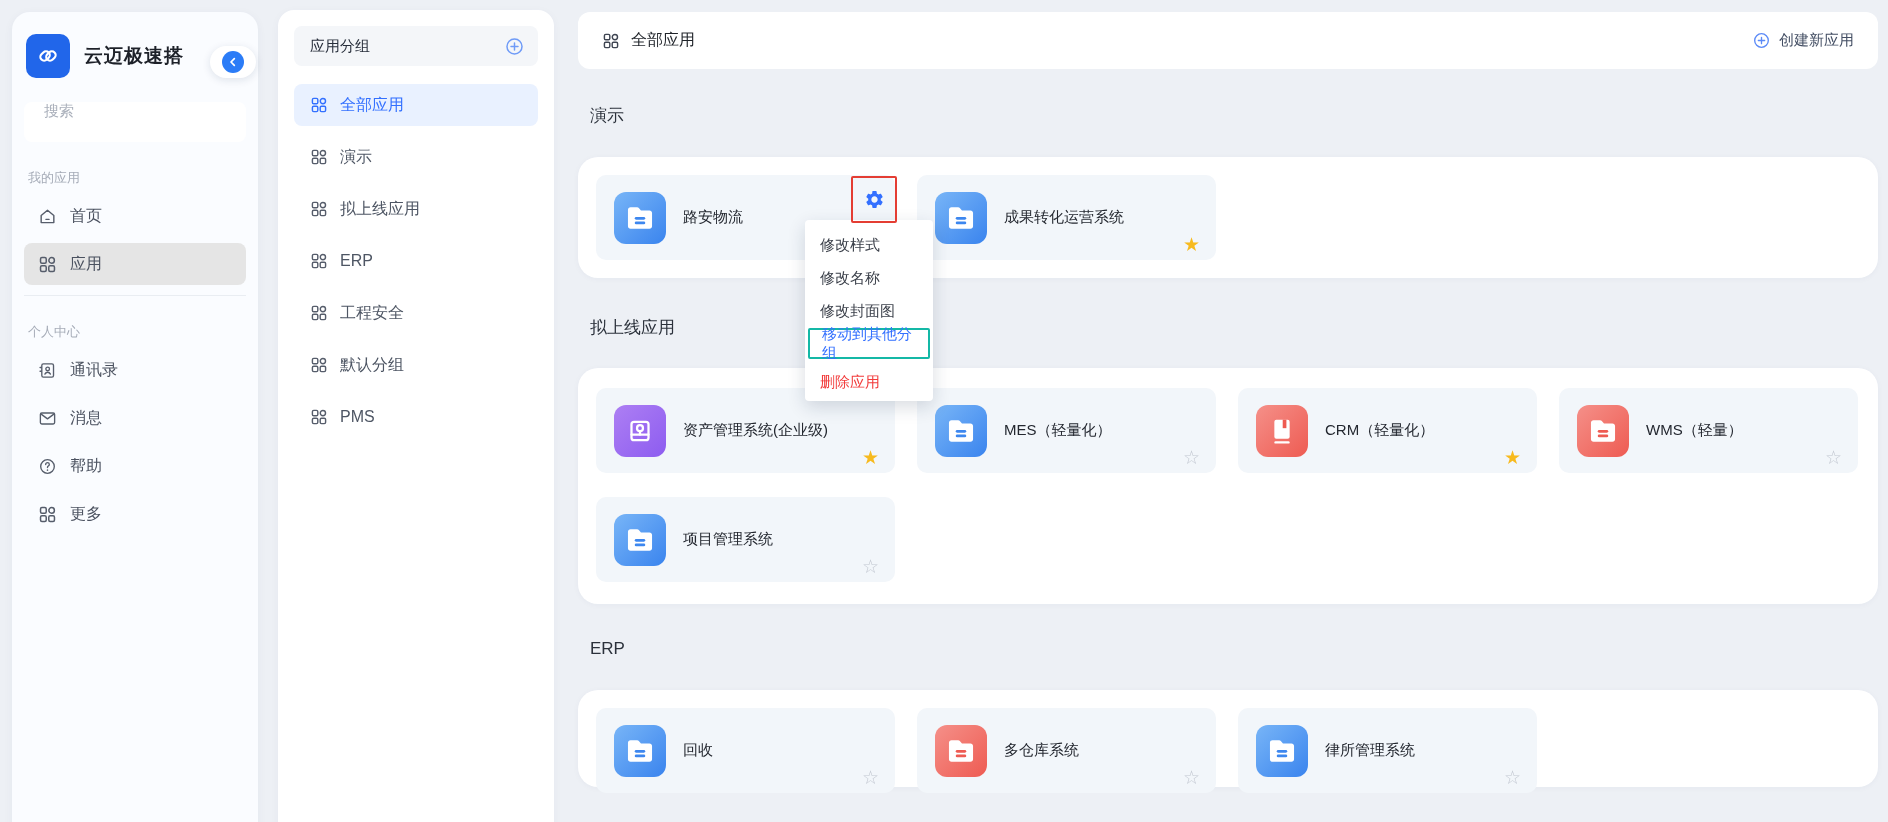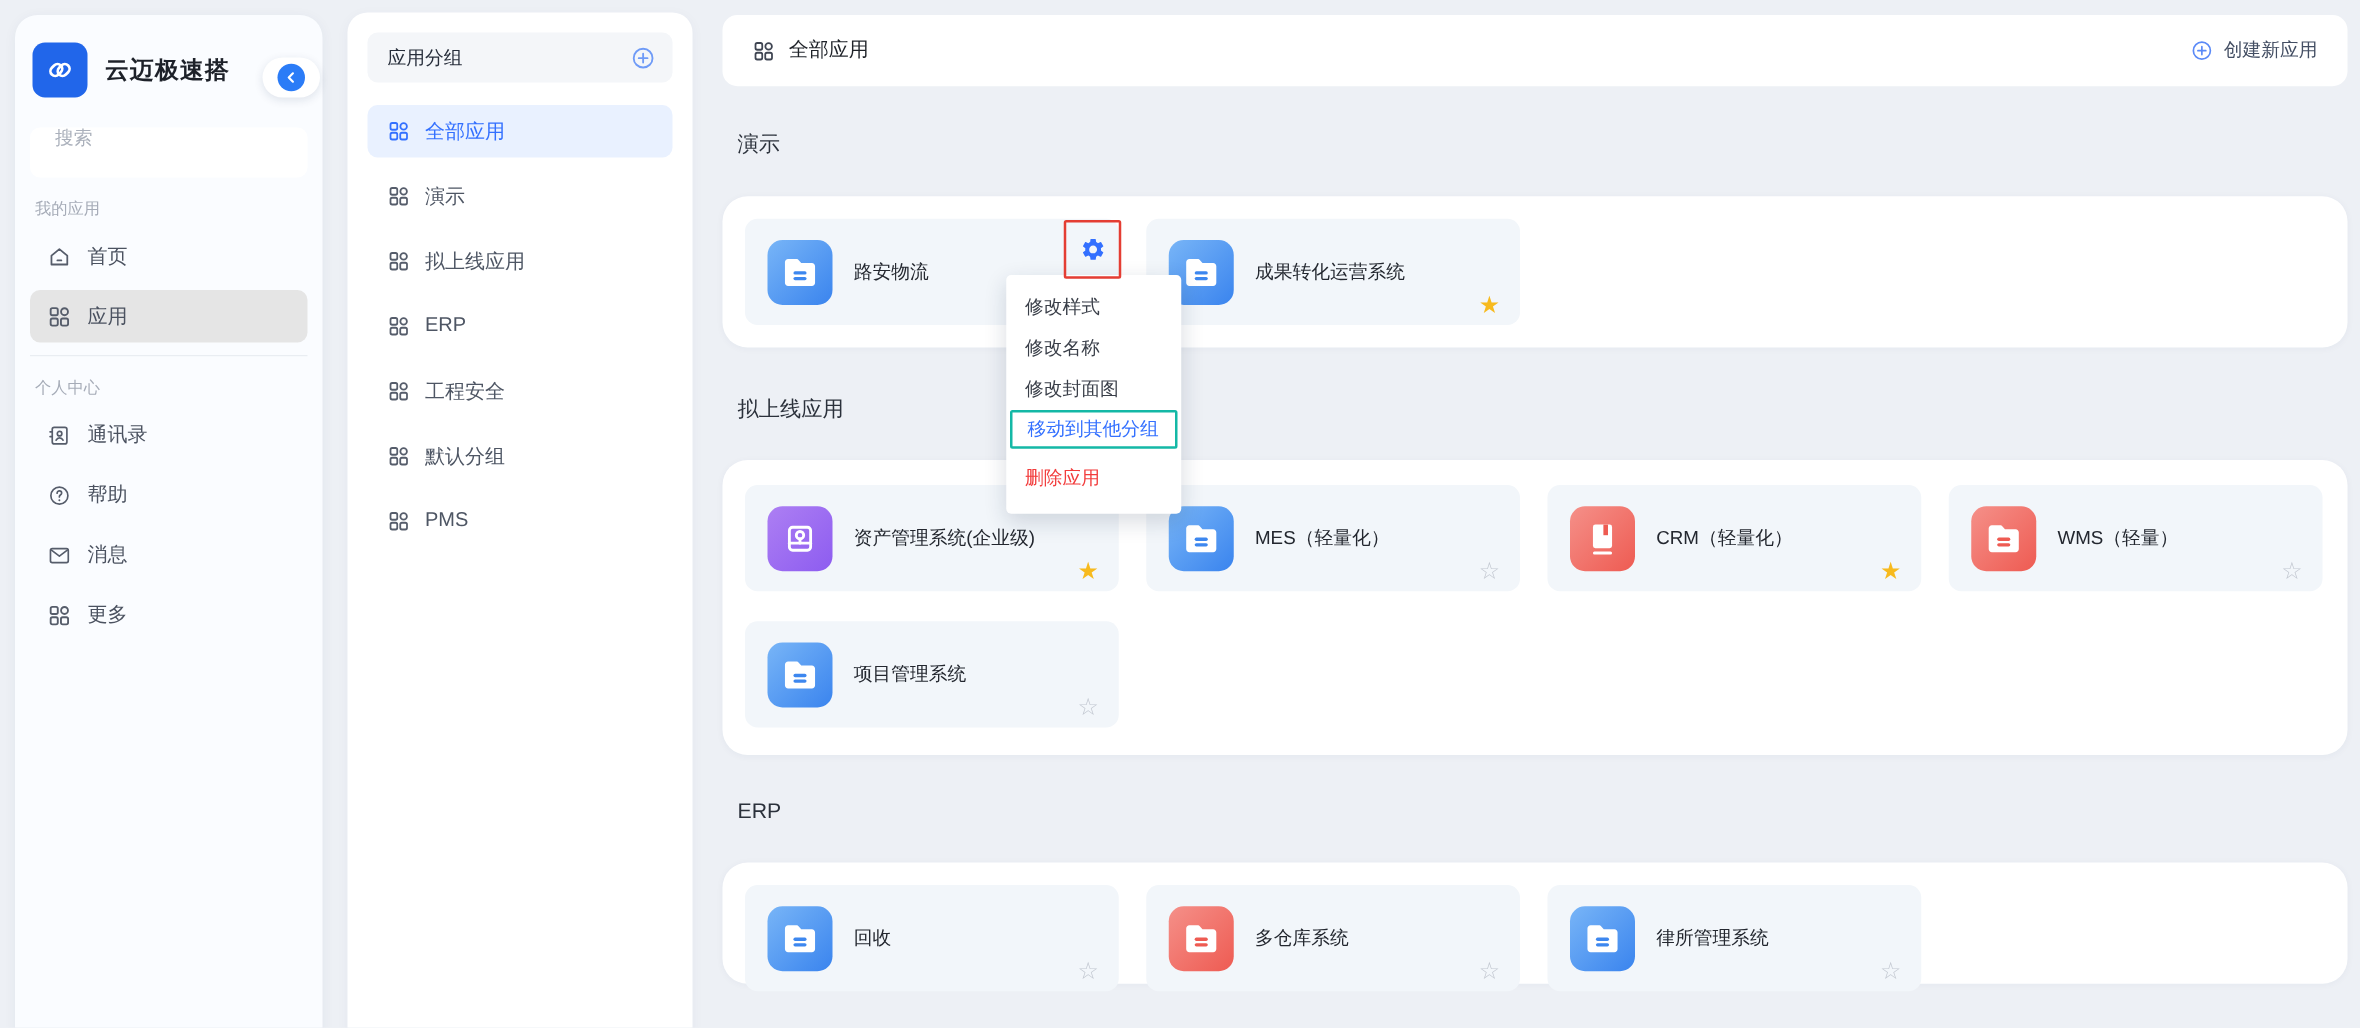--- a/index.html
+++ b/index.html
@@ -42,7 +42,7 @@
     font-size:15px; font-family:inherit; color:#333;
   }
   .search-box input::placeholder { color:#aab0bb; }
-  .side-label { margin:16px 0 8px 16px; font-size:13px; color:#a6acb8;font-family:Liberation Serif, serif; }
+  .side-label { margin:27px 0 8px 16px; font-size:13px; color:#a6acb8;font-family:Liberation Serif, serif; }
   .side-item {
     height:42px; margin:0 12px 6px; border-radius:8px;
     display:flex; align-items:center; gap:13px; padding-left:14px;

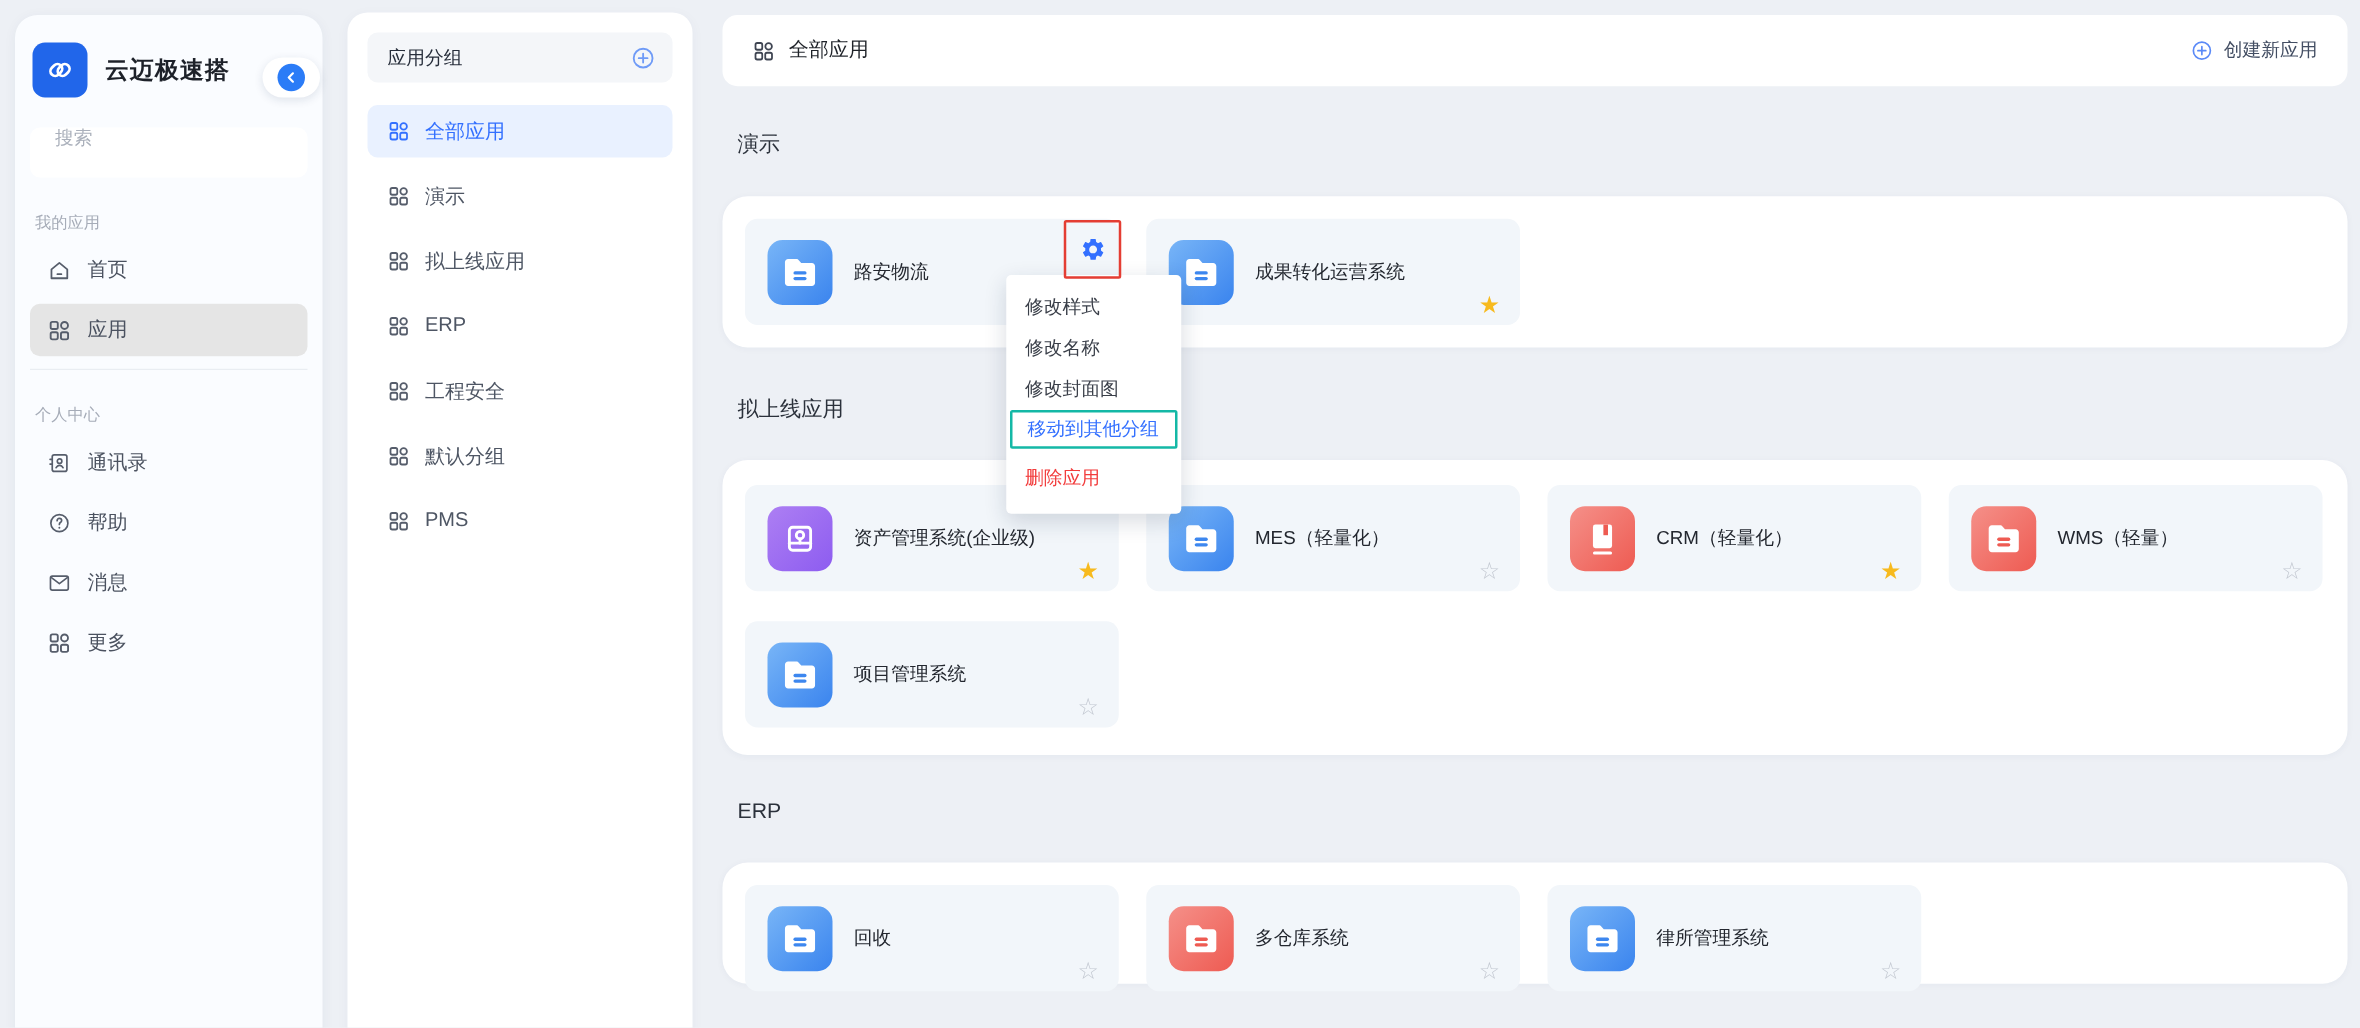--- a/index.html
+++ b/index.html
@@ -123,8 +123,8 @@
   }
   .gear-box .ic { color:#3370ff; }
   .context-menu {
-    position:absolute; left:805px; top:220px; width:140px; z-index:20;
-    background:#fff; border-radius:4px; padding:9px 0 12px;
+    position:absolute; left:805px; top:220px; width:128px; z-index:20;
+    background:#fff; border-radius:4px; padding:9px 0 2px;
     box-shadow:0 6px 18px rgba(20,35,70,.16);
   }
   .menu-item {

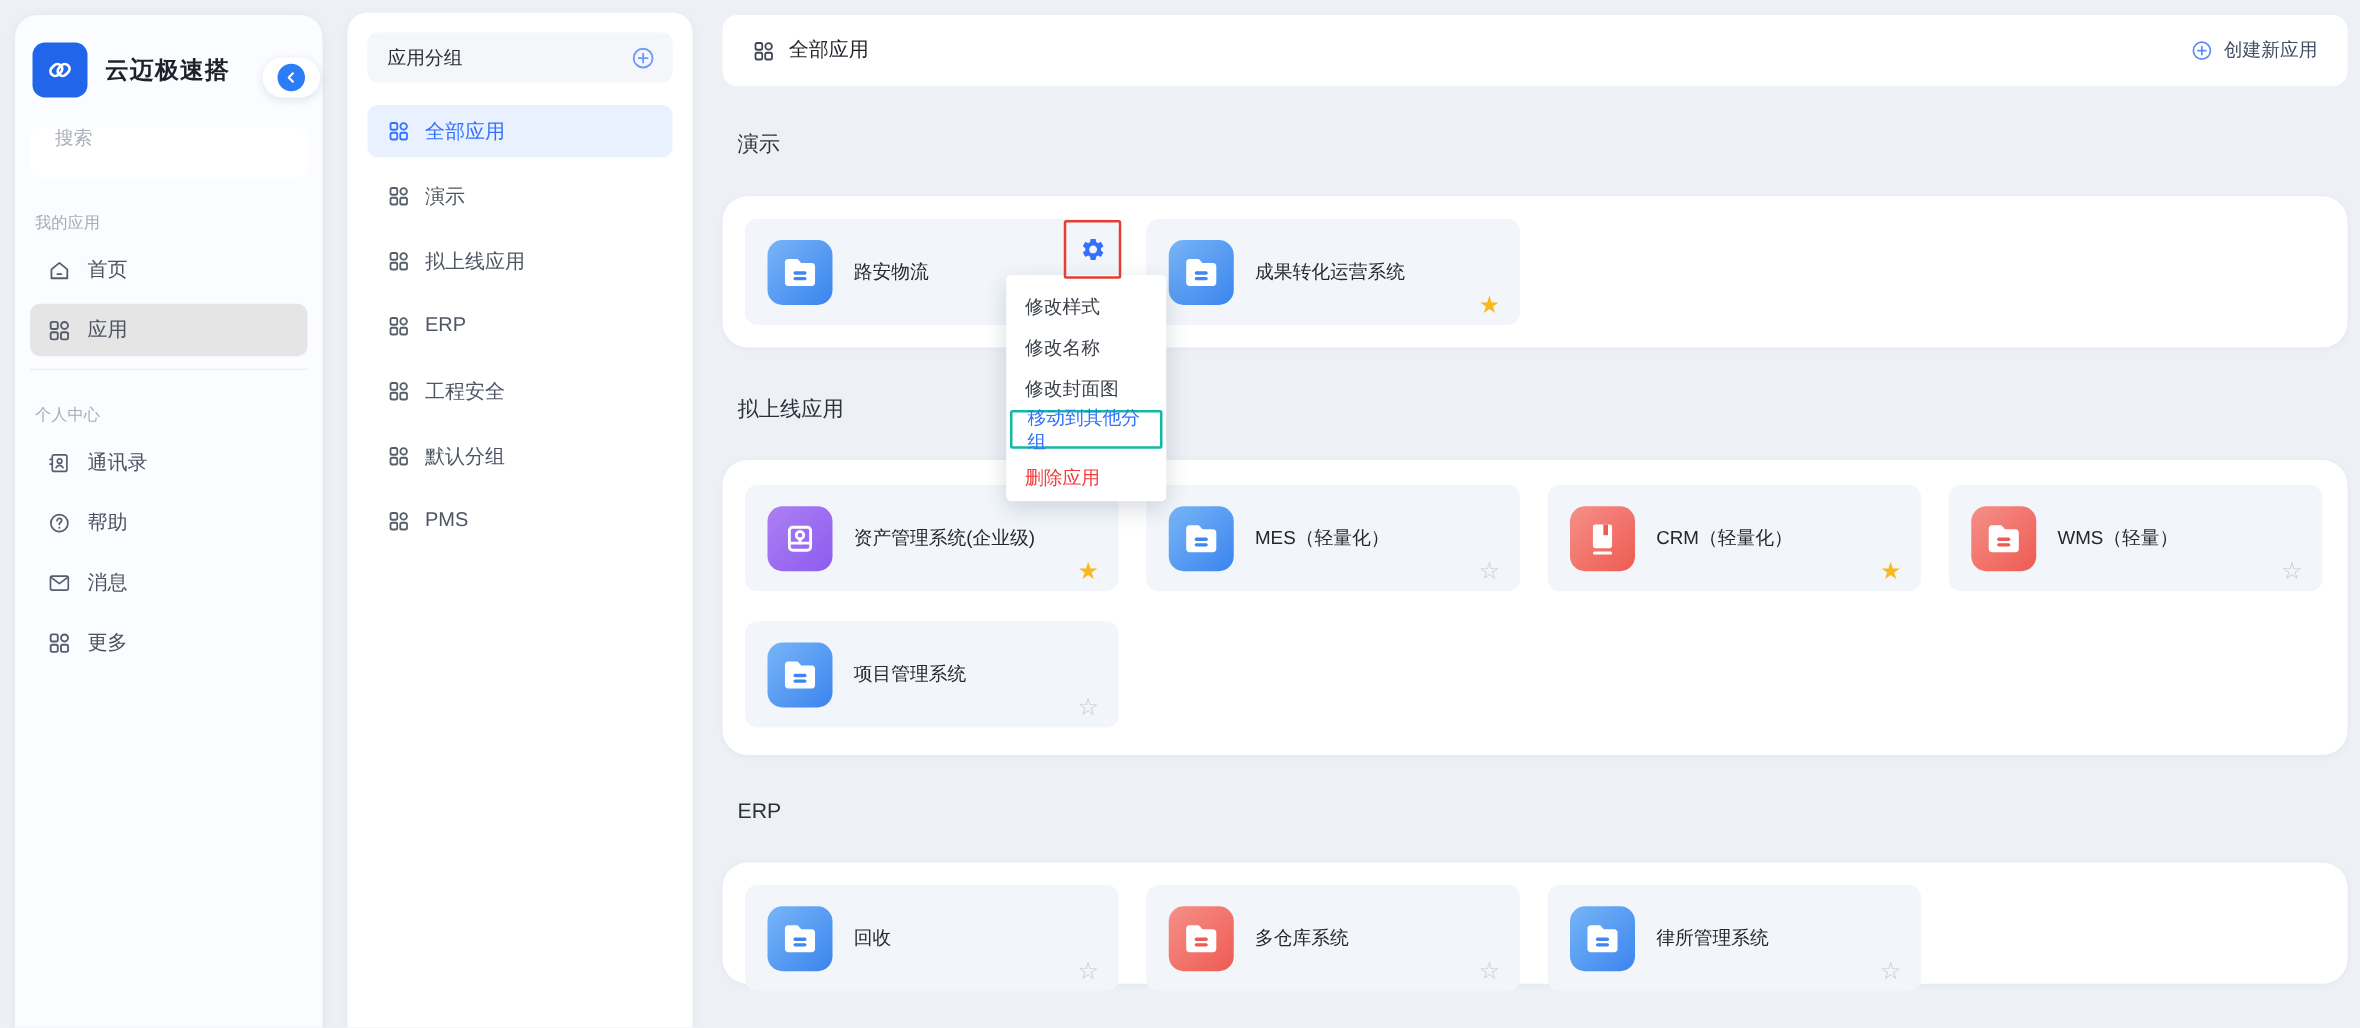--- a/index.html
+++ b/index.html
@@ -264,15 +264,15 @@
   </div>
   <div class="side-item">
     <svg class="ic" width="19" height="19">
+        <use href="#i-mail"></use>
+      </svg>
+    <span>消息</span>
+  </div>
+  <div class="side-item">
+    <svg class="ic" width="19" height="19">
         <use href="#i-help"></use>
       </svg>
     <span>帮助</span>
-  </div>
-  <div class="side-item">
-    <svg class="ic" width="19" height="19">
-        <use href="#i-mail"></use>
-      </svg>
-    <span>消息</span>
   </div>
   <div class="side-item">
     <svg class="ic" width="19" height="19">

